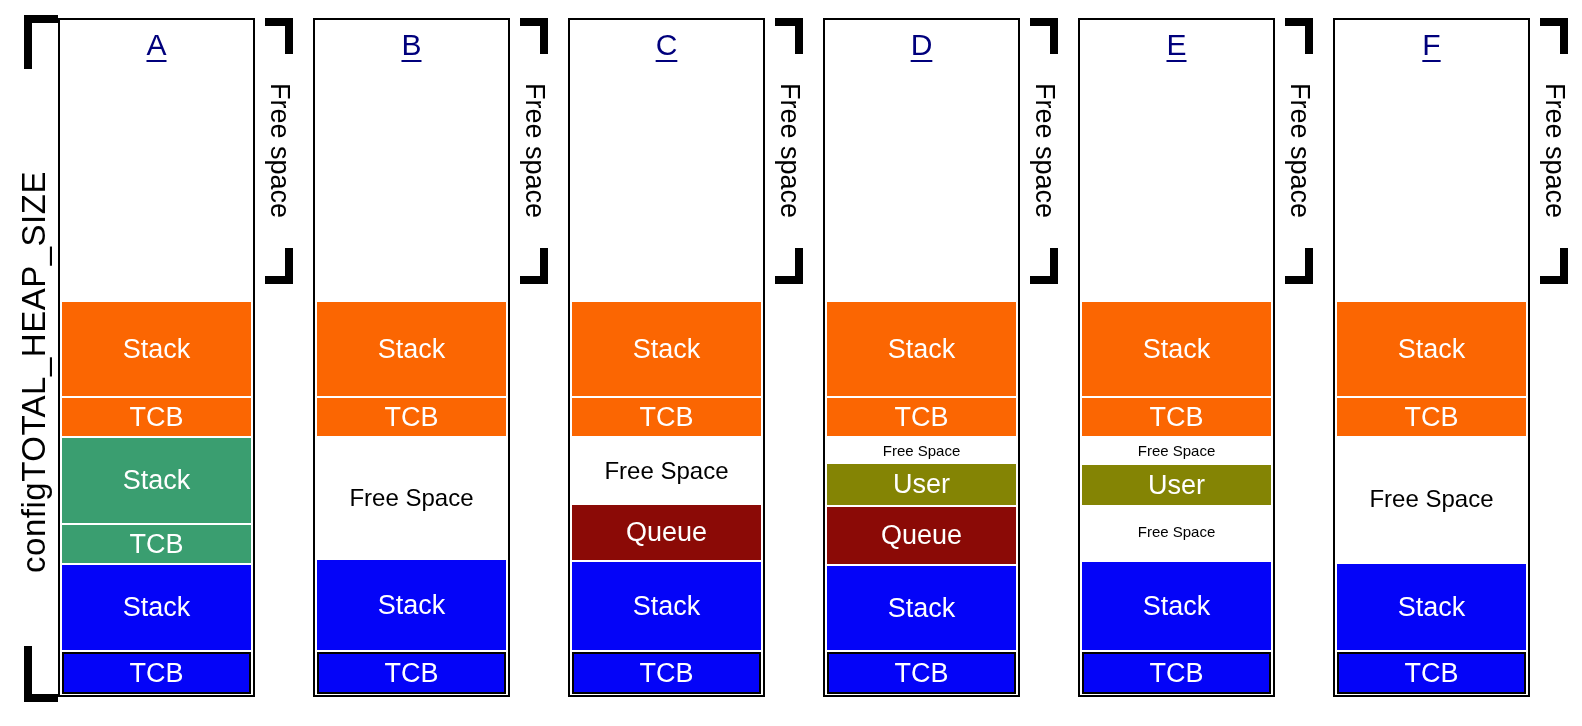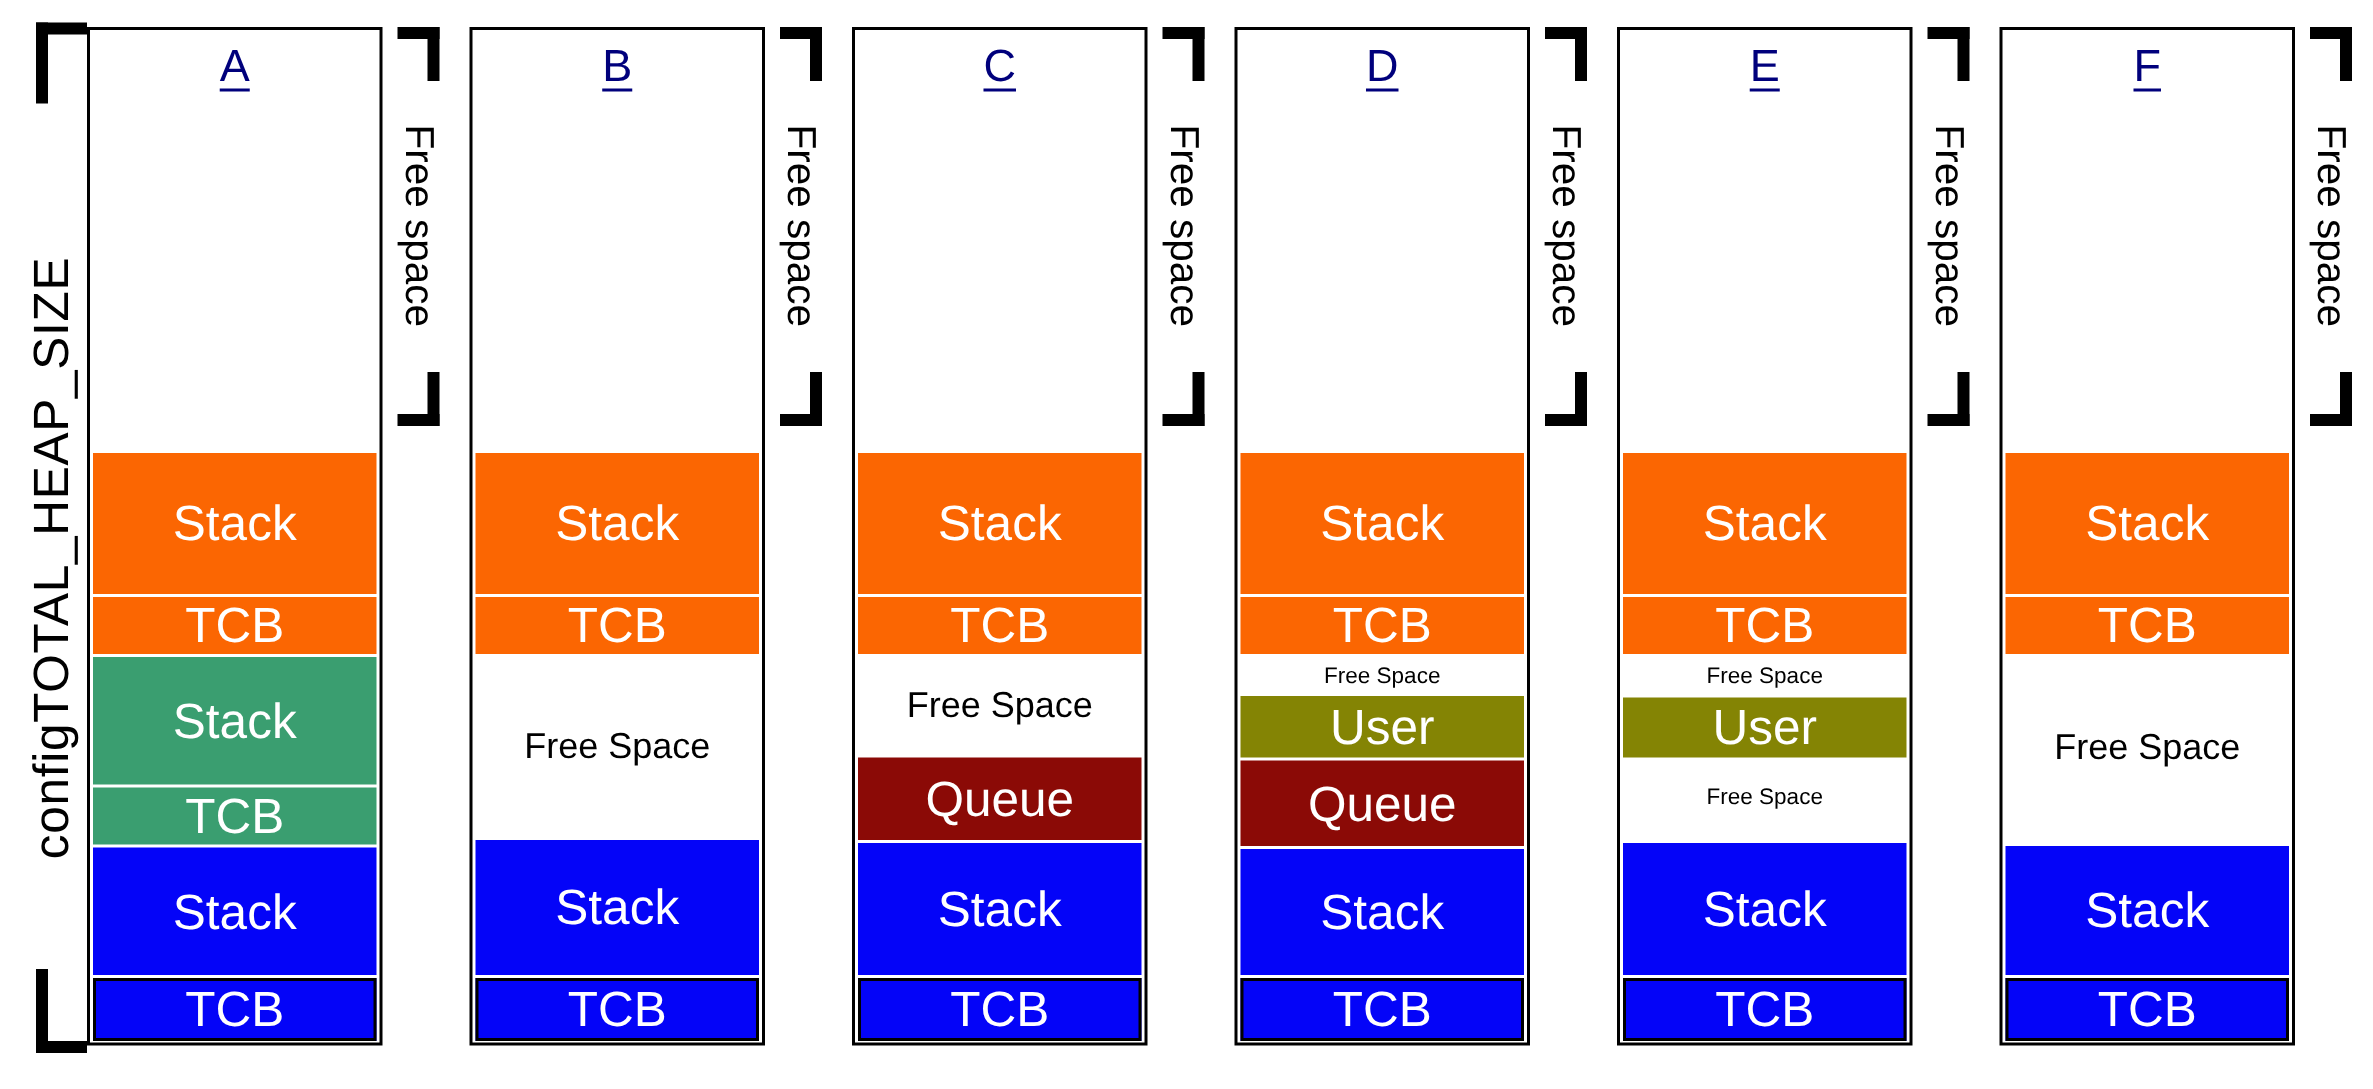--- a/index.html
+++ b/index.html
@@ -30,7 +30,7 @@
   .seg-block{
     position:absolute;left:2px;width:calc(100% - 4px);box-sizing:border-box;
     display:flex;align-items:center;justify-content:center;
-    color:#fff;font-size:33px;
+    color:#fff;font-size:27px;
   }
   .seg-block.outlined{border:2px solid #000;}
   .seg-free{

